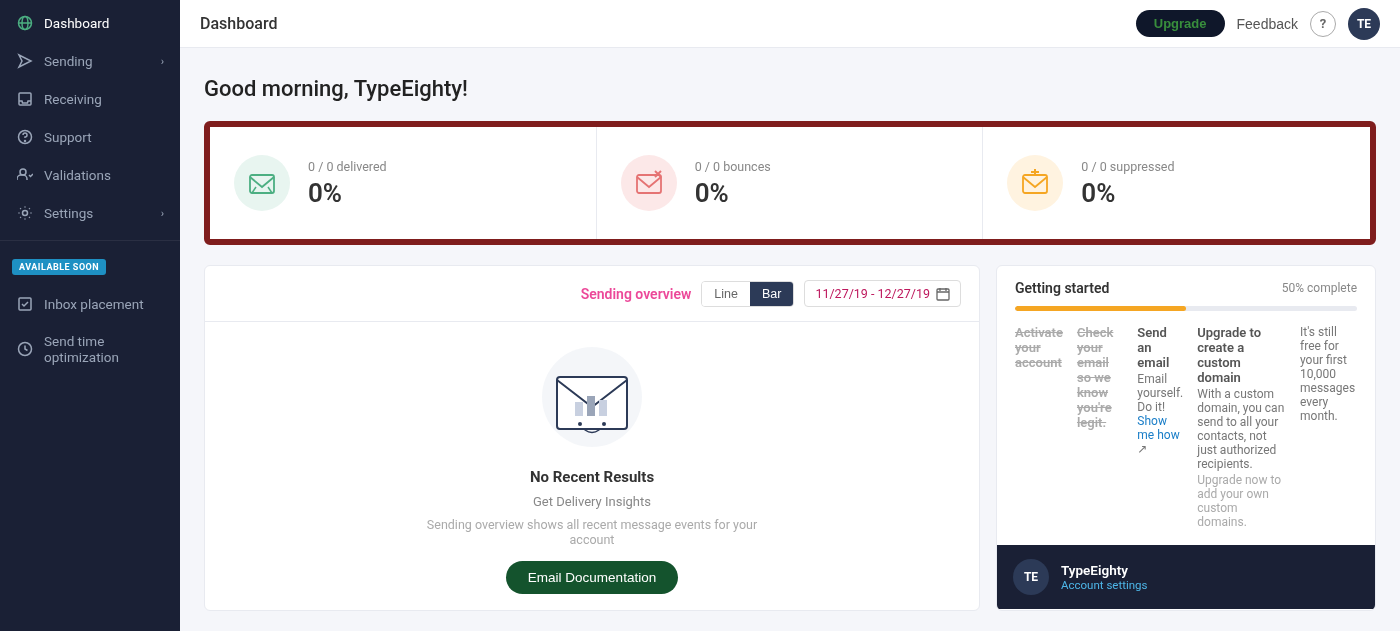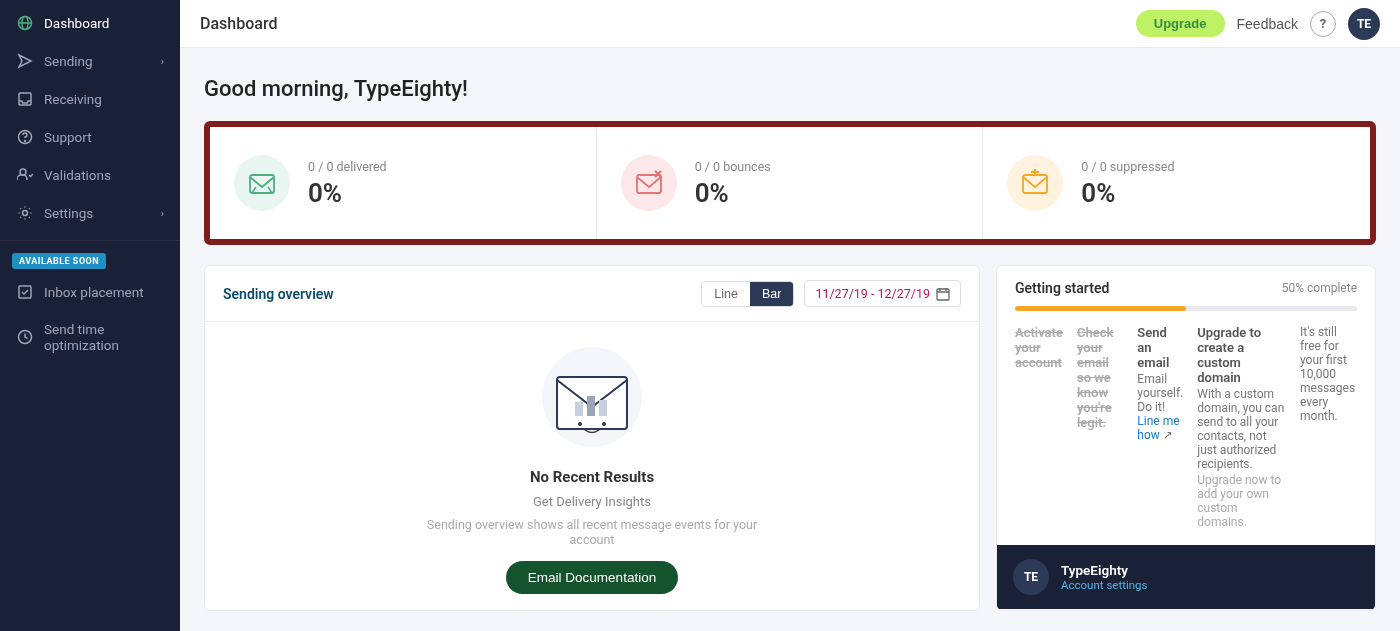--- a/index.html
+++ b/index.html
@@ -86,7 +86,7 @@
     #topbar-title { font-size: 16px; color: #333; font-weight: 500; flex: 1; }
     .topbar-right { display: flex; align-items: center; gap: 12px; }
     .btn-upgrade {
-      background: #bef264;
+      background: #0f172a;
       color: #388e3c;
       border: none;
       padding: 6px 18px;

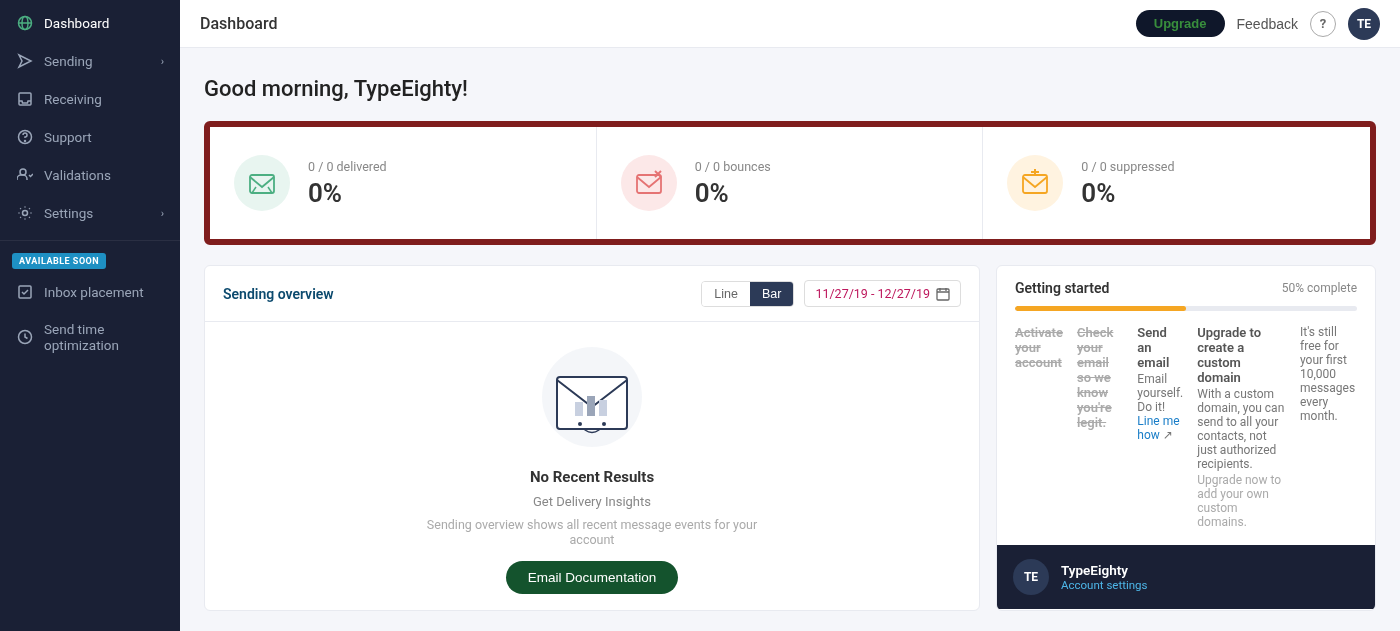--- a/index.html
+++ b/index.html
@@ -53,7 +53,7 @@
     .sidebar-divider { height: 1px; background: rgba(255,255,255,0.07); margin: 8px 0; }
 
     .available-soon-badge {
-      margin: 4px 12px;
+      margin: 10px 12px;
       background: #1e90c3;
       color: white;
       font-size: 9px;

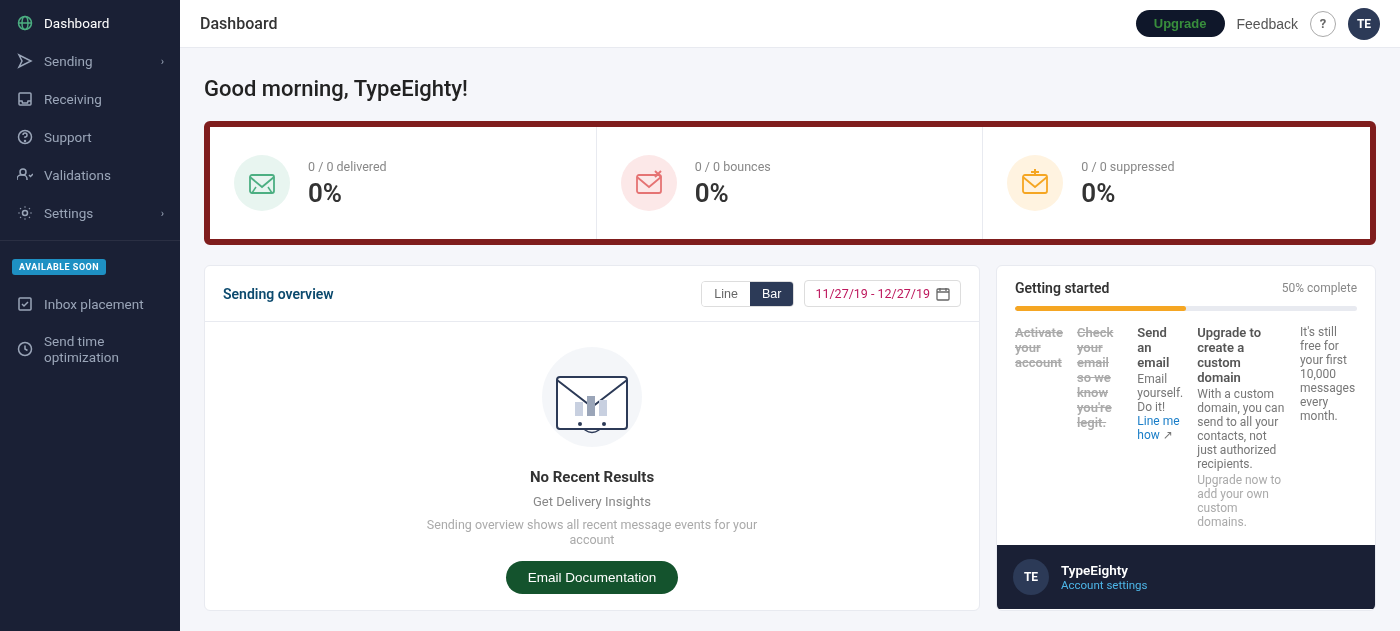--- a/index.html
+++ b/index.html
@@ -190,7 +190,7 @@
       gap: 10px;
       border-bottom: 1px solid #e8eaf0;
     }
-    .overview-title { font-size: 14px; font-weight: 600; color: #0c4a6e; flex: 1; }
+    .overview-title { font-size: 14px; font-weight: 600; color: #ec4899; flex: 1; text-align: right; }
     .toggle-group {
       display: flex;
       border: 1px solid #ddd;

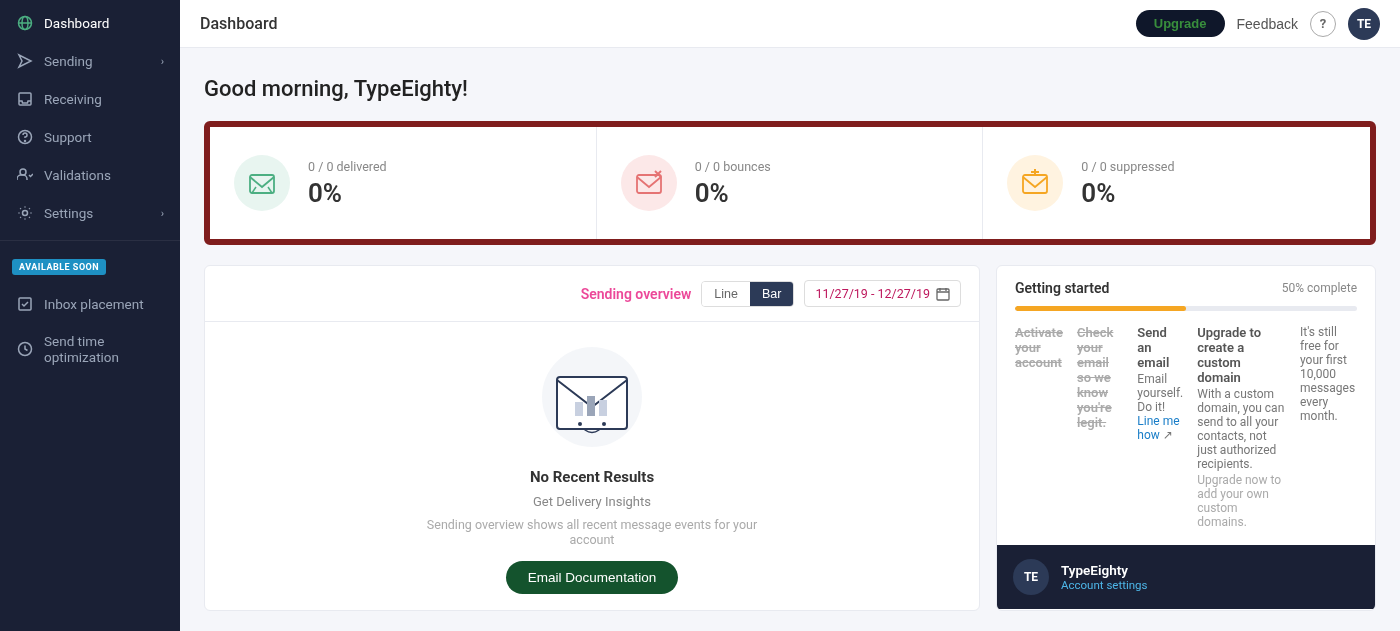--- a/index.html
+++ b/index.html
@@ -549,7 +549,7 @@
             <div class="gs-item-title">Send an email</div>
             <div class="gs-item-desc">
               <span>Email yourself. Do it!</span>
-              <a class="gs-link">Line me how</a>
+              <a class="gs-link">Show me how</a>
               <span> ↗</span>
             </div>
           </div>

